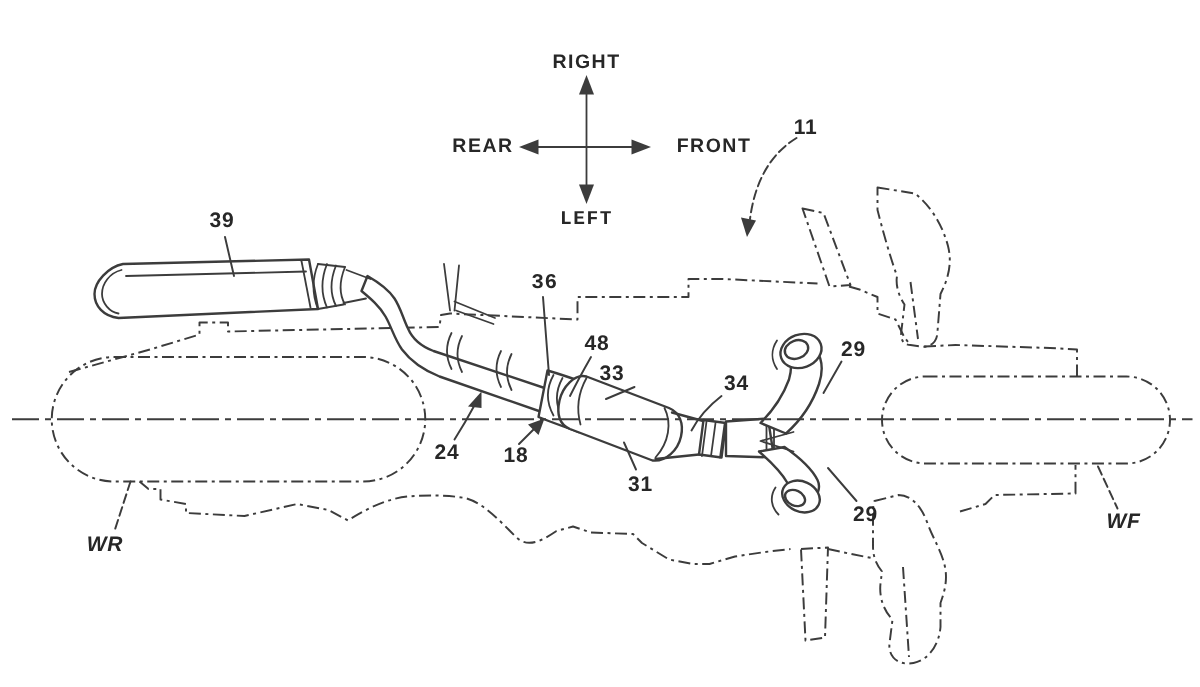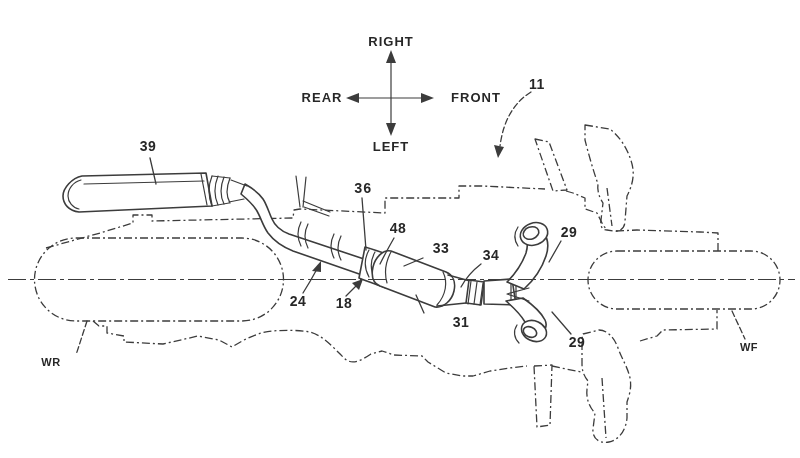--- a/index.html
+++ b/index.html
@@ -166,7 +166,7 @@
   </svg>
 
   <div class="lbl compass" style="left:391px;top:41px;">RIGHT</div>
-  <div class="lbl compass" style="left:391px;top:146px;">LEFT</div>
+  <div class="lbl compass" style="left:391px;top:146px;font-family:Liberation Mono, monospace;">LEFT</div>
   <div class="lbl compass" style="left:322px;top:97px;">REAR</div>
   <div class="lbl compass" style="left:476px;top:97px;">FRONT</div>
 

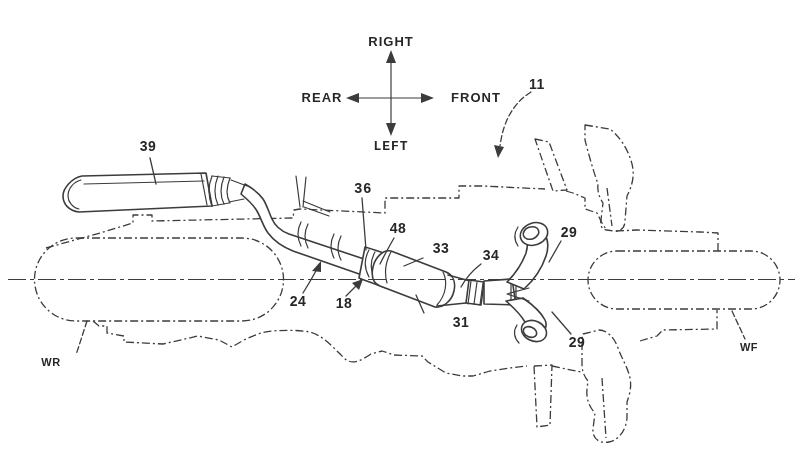--- a/index.html
+++ b/index.html
@@ -174,7 +174,7 @@
   <div class="lbl" style="left:537px;top:84px;">11</div>
   <div class="lbl" style="left:363px;top:189px;font-family:Liberation Mono, monospace;">36</div>
   <div class="lbl" style="left:398px;top:228px;">48</div>
-  <div class="lbl" style="left:441px;top:248px;">33</div>
+  <div class="lbl" style="left:408px;top:248px;">33</div>
   <div class="lbl" style="left:491px;top:255px;">34</div>
   <div class="lbl" style="left:569px;top:232px;">29</div>
   <div class="lbl" style="left:577px;top:342px;">29</div>

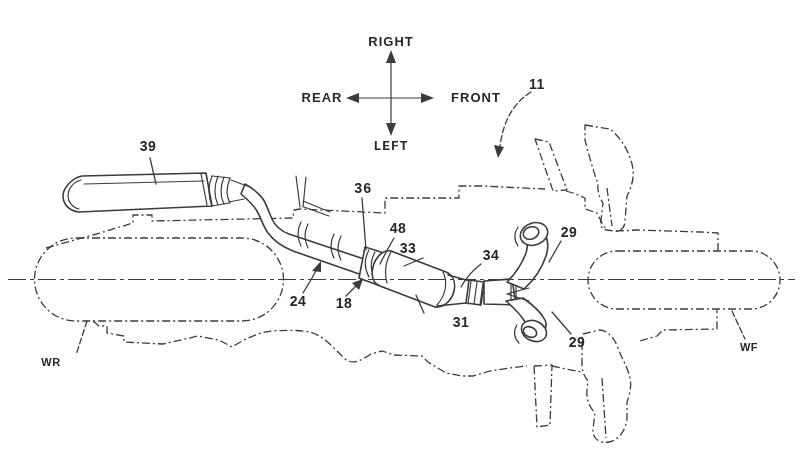--- a/index.html
+++ b/index.html
@@ -178,7 +178,7 @@
   <div class="lbl" style="left:491px;top:255px;">34</div>
   <div class="lbl" style="left:569px;top:232px;">29</div>
   <div class="lbl" style="left:577px;top:342px;">29</div>
-  <div class="lbl" style="left:427px;top:322px;margin-left:34px;">31</div>
+  <div class="lbl" style="left:427px;top:322px;">31</div>
   <div class="lbl" style="left:344px;top:303px;">18</div>
   <div class="lbl" style="left:298px;top:301px;">24</div>
   <div class="lbl wheel" style="left:51px;top:362px;">WR</div>

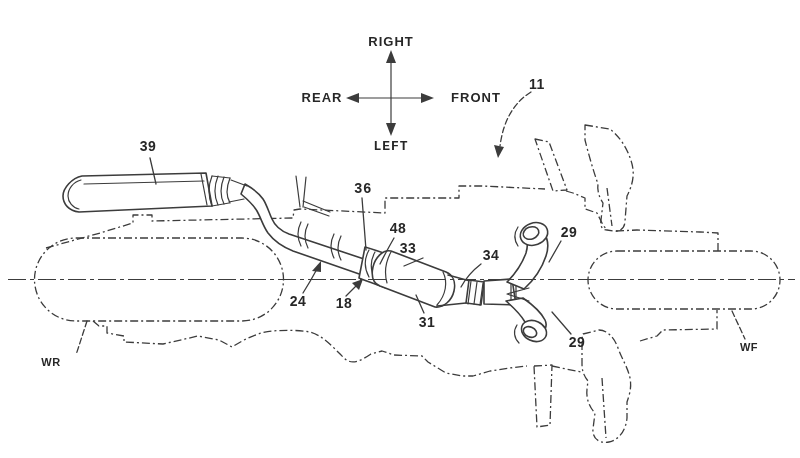--- a/index.html
+++ b/index.html
@@ -35,7 +35,7 @@
     user-select:none;
   }
   .lbl.compass{font-size:13px;letter-spacing:1px;}
-  .lbl.wheel{font-size:11px;}
+  .lbl.wheel{font-size:14px;font-style:italic;}
 </style>
 </head>
 <body>

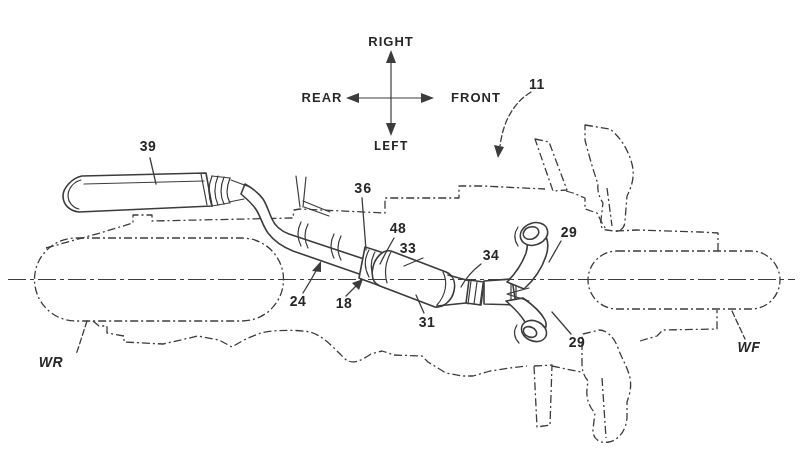--- a/index.html
+++ b/index.html
@@ -181,7 +181,7 @@
   <div class="lbl" style="left:427px;top:322px;">31</div>
   <div class="lbl" style="left:344px;top:303px;">18</div>
   <div class="lbl" style="left:298px;top:301px;">24</div>
-  <div class="lbl wheel" style="left:51px;top:362px;">WR</div>
+  <div class="lbl wheel" style="left:70px;top:362px;">WR</div>
   <div class="lbl wheel" style="left:749px;top:347px;">WF</div>
 
 </div>

